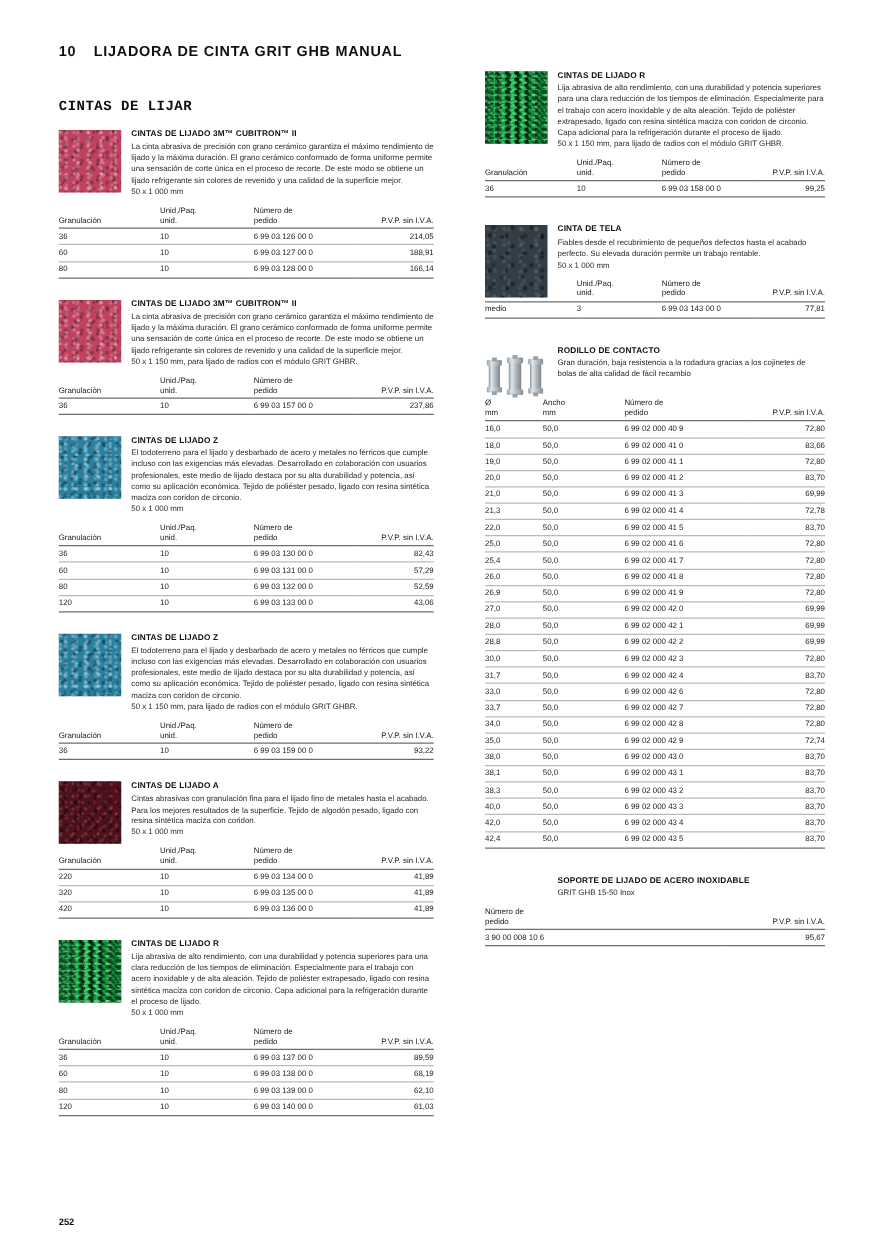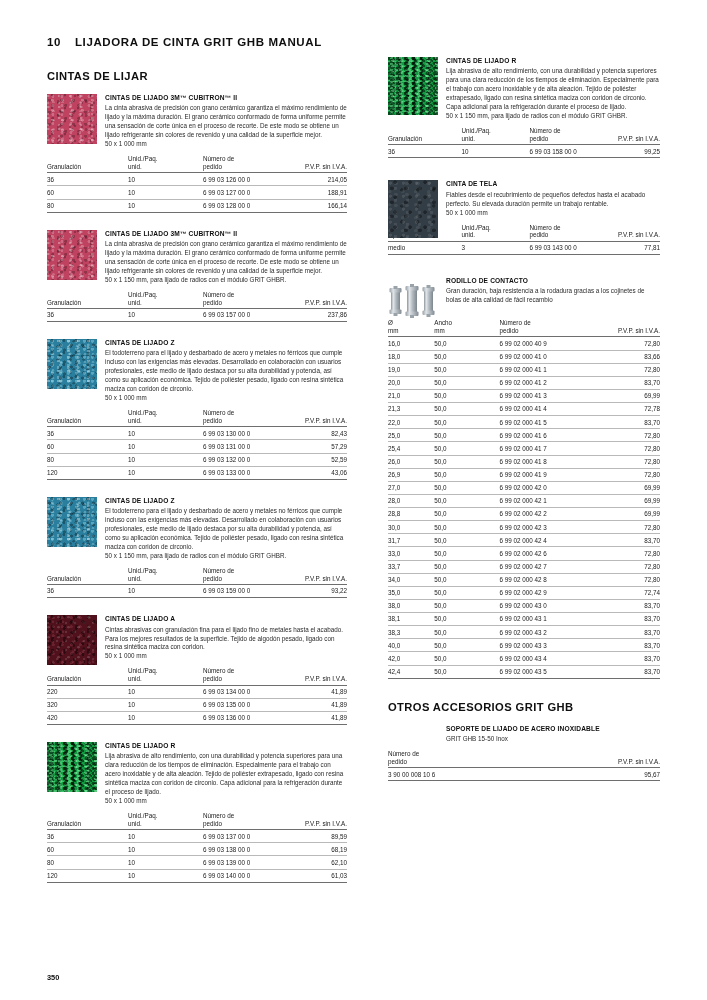--- a/index.html
+++ b/index.html
@@ -27,7 +27,7 @@
 
   h2.section-title {
     font-size: 11.2px; font-weight: bold; letter-spacing: 0.4px;
-    color: #0f0f0f; margin: 4px 0 12px 0;
+    color: #0f0f0f; margin: 14px 0 12px 0; font-family: Liberation Mono, monospace;
   }
   .col-right h2.section-title { margin-top: 0; }
 

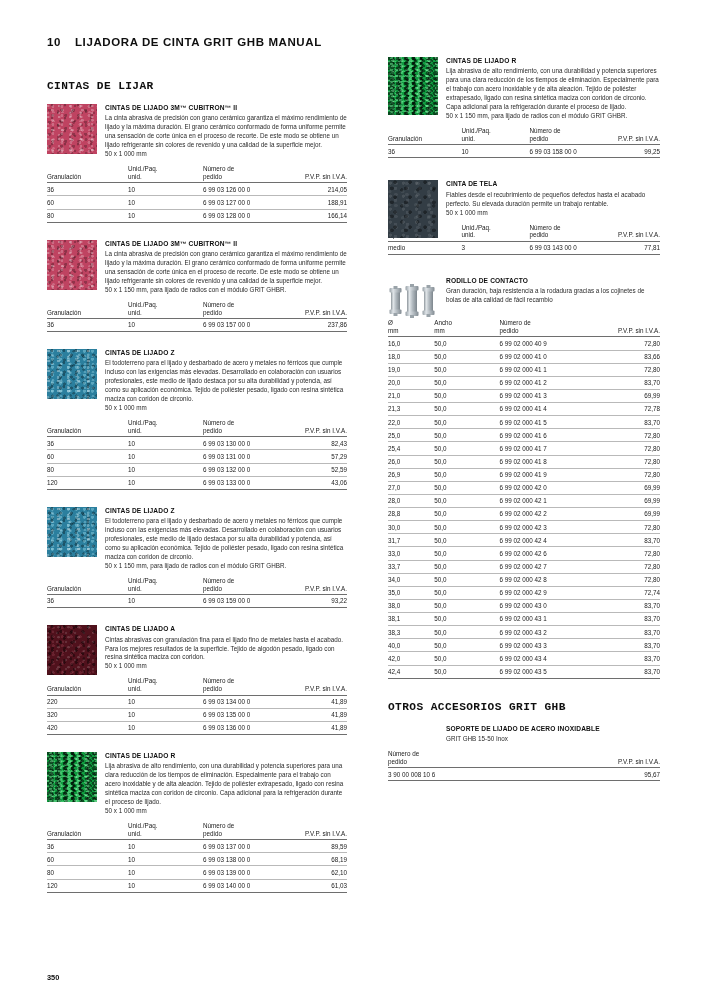--- a/index.html
+++ b/index.html
@@ -697,7 +697,6 @@
 
     <div class="gap-lg"></div>
 
-    <h2 class="section-title">OTROS ACCESORIOS GRIT GHB</h2>
     <div class="product">
       <div class="body">
         <h3>SOPORTE DE LIJADO DE ACERO INOXIDABLE</h3>

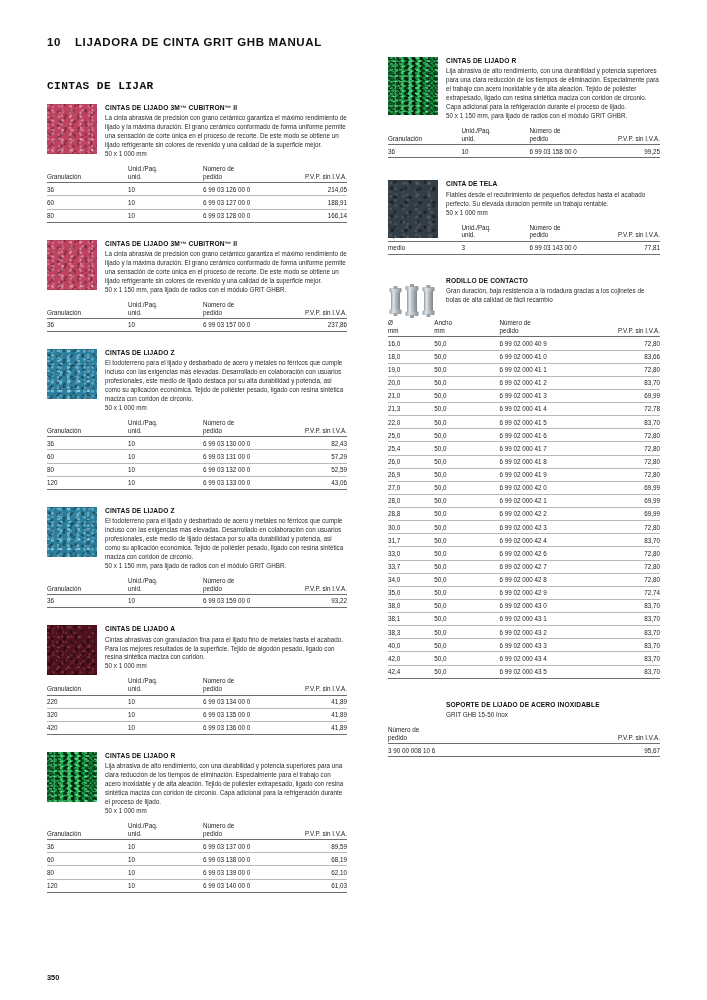--- a/index.html
+++ b/index.html
@@ -719,7 +719,7 @@
     </div>
   </div>
 
-  <div class="page-number">350</div>
+  <div class="page-number">252</div>
 </div>
 
 </body></html>

